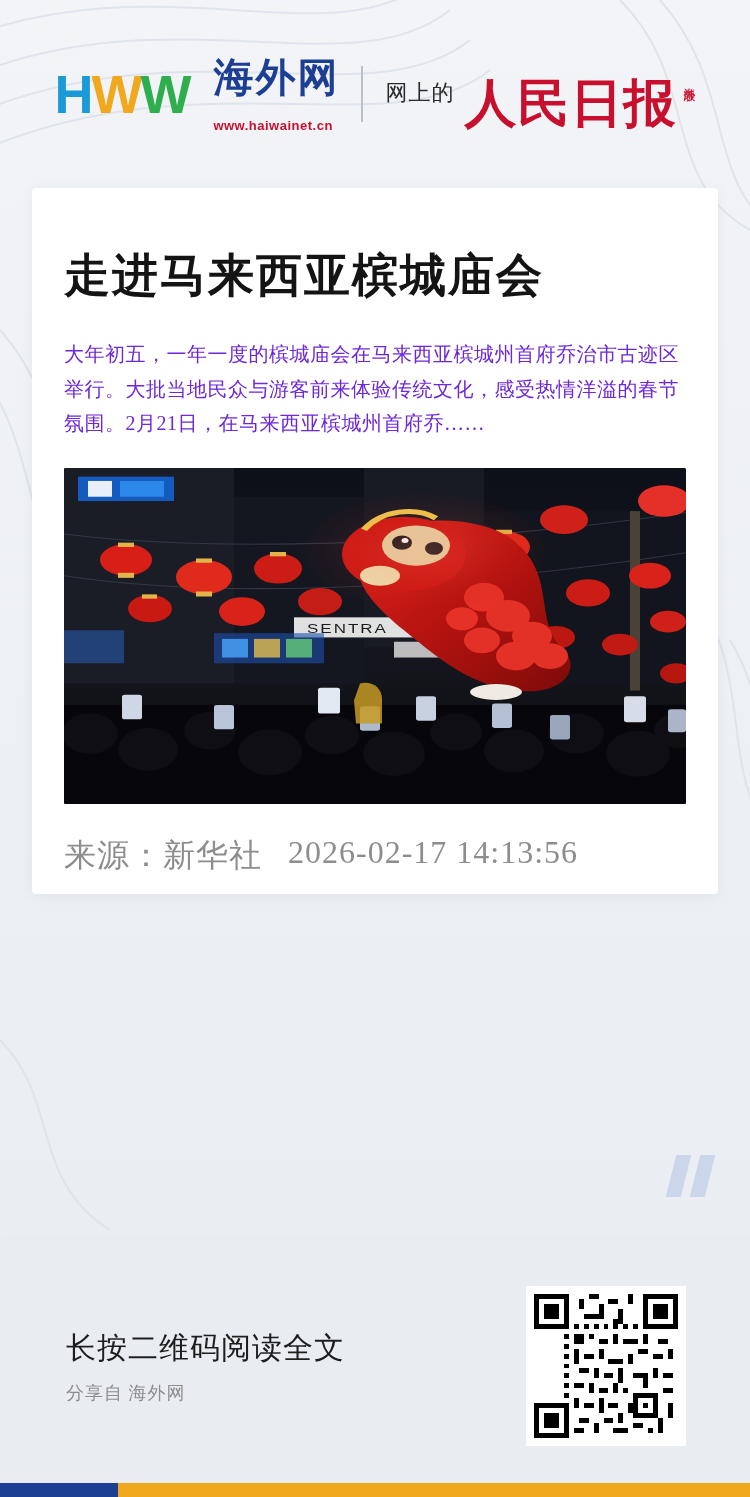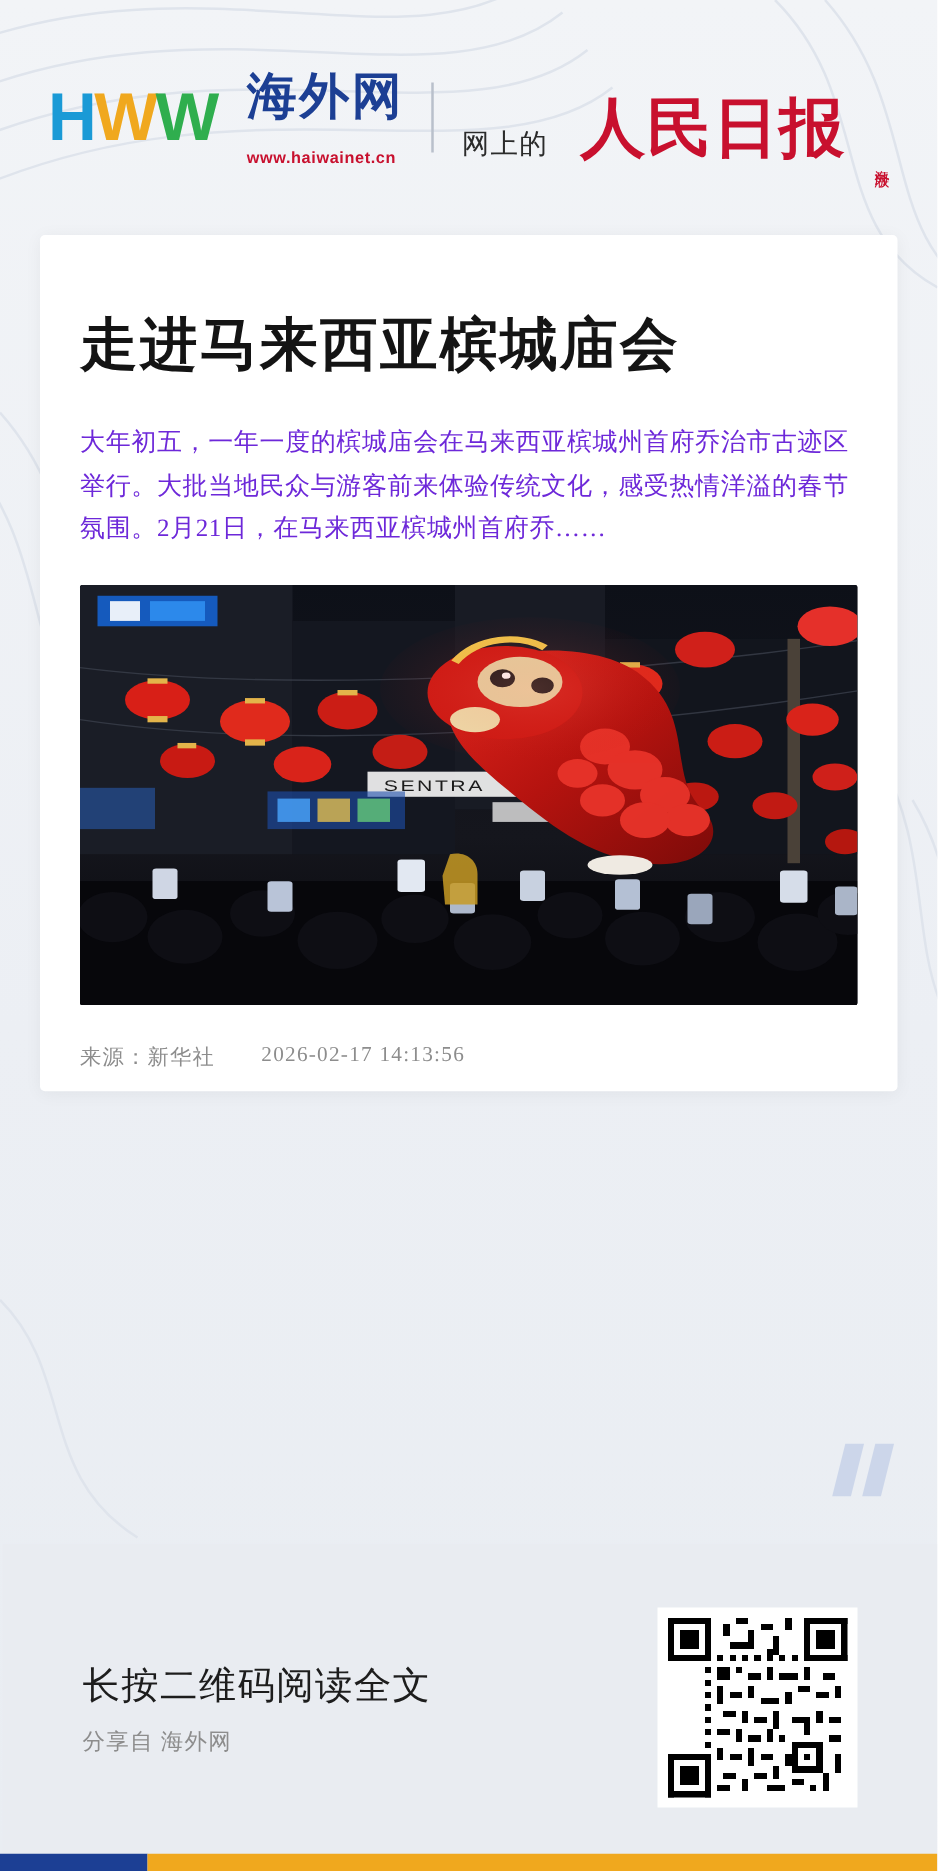--- a/index.html
+++ b/index.html
@@ -78,8 +78,8 @@
   }
   .rmrb {
     display: flex;
-    align-items: flex-end;
-    gap: 26px;
+    align-items: flex-start;
+    gap: 10px;
     margin-top: 20px;
   }
   .rmrb-pre {

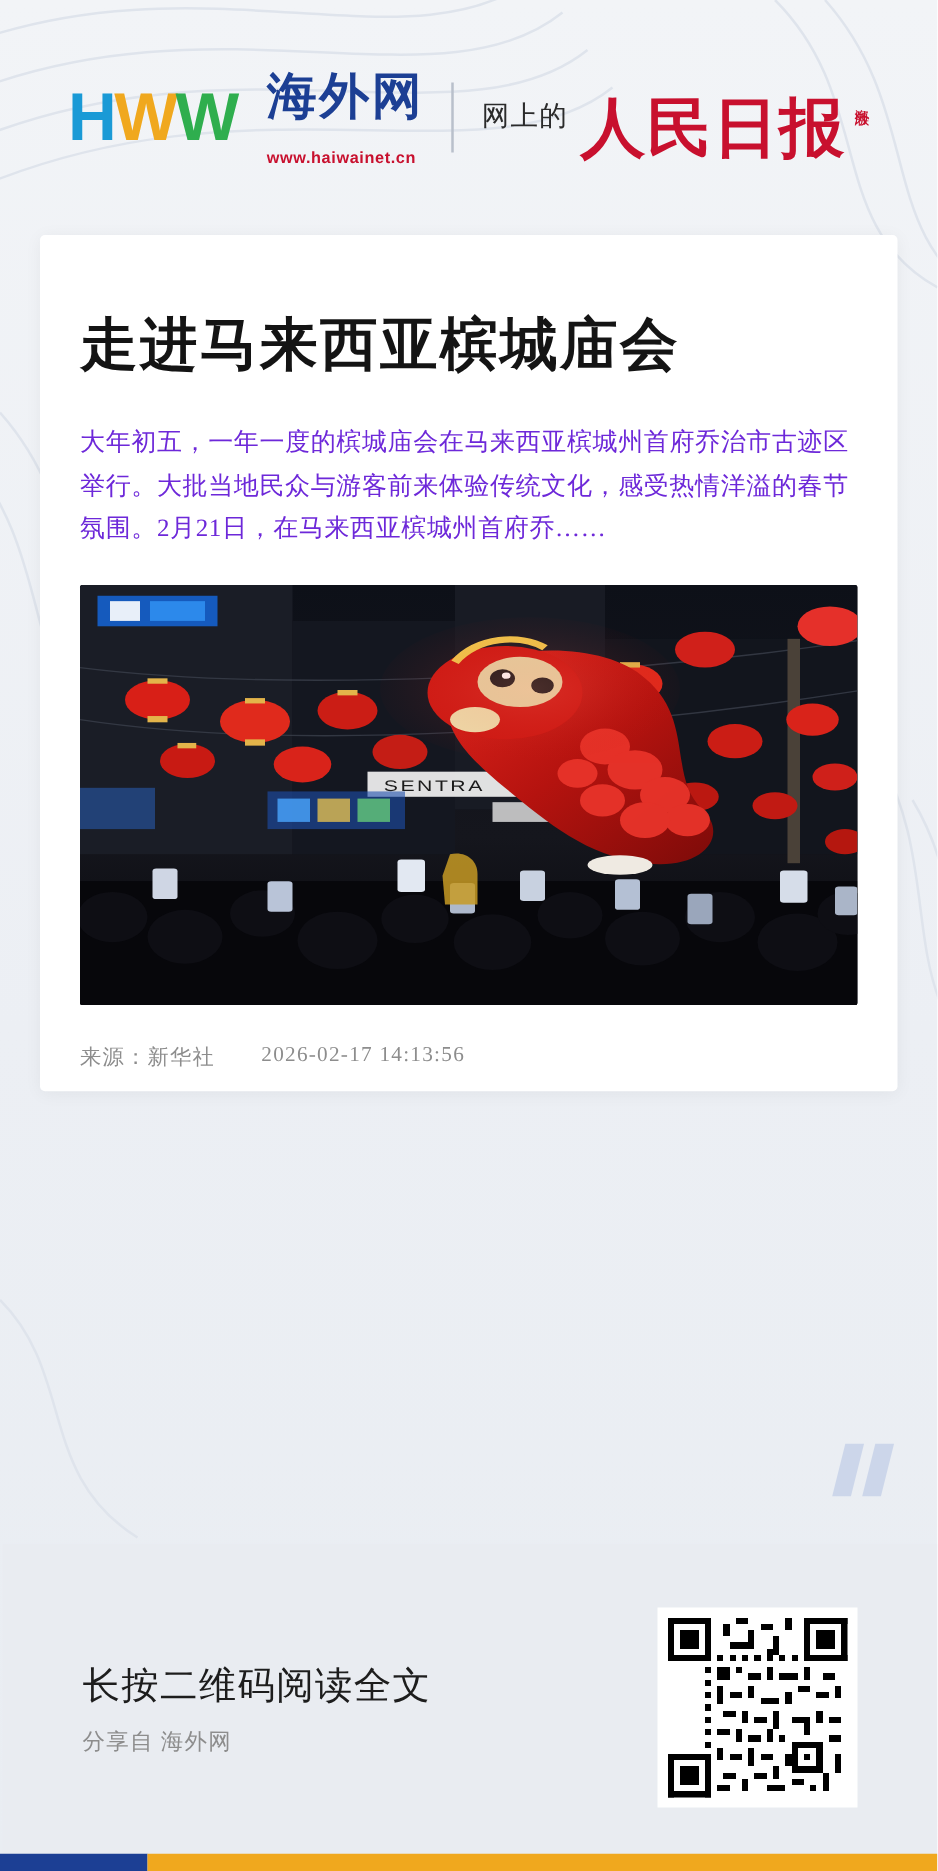--- a/index.html
+++ b/index.html
@@ -139,11 +139,11 @@
   }
   .meta-row {
     margin-top: 30px;
-    font-size: 17px;
+    font-size: 32px;
     color: #8d8d8d;
     letter-spacing: 1px;
     display: flex;
-    gap: 37px;
+    gap: 26px;
     font-family: "Liberation Serif", serif;
   }
   

